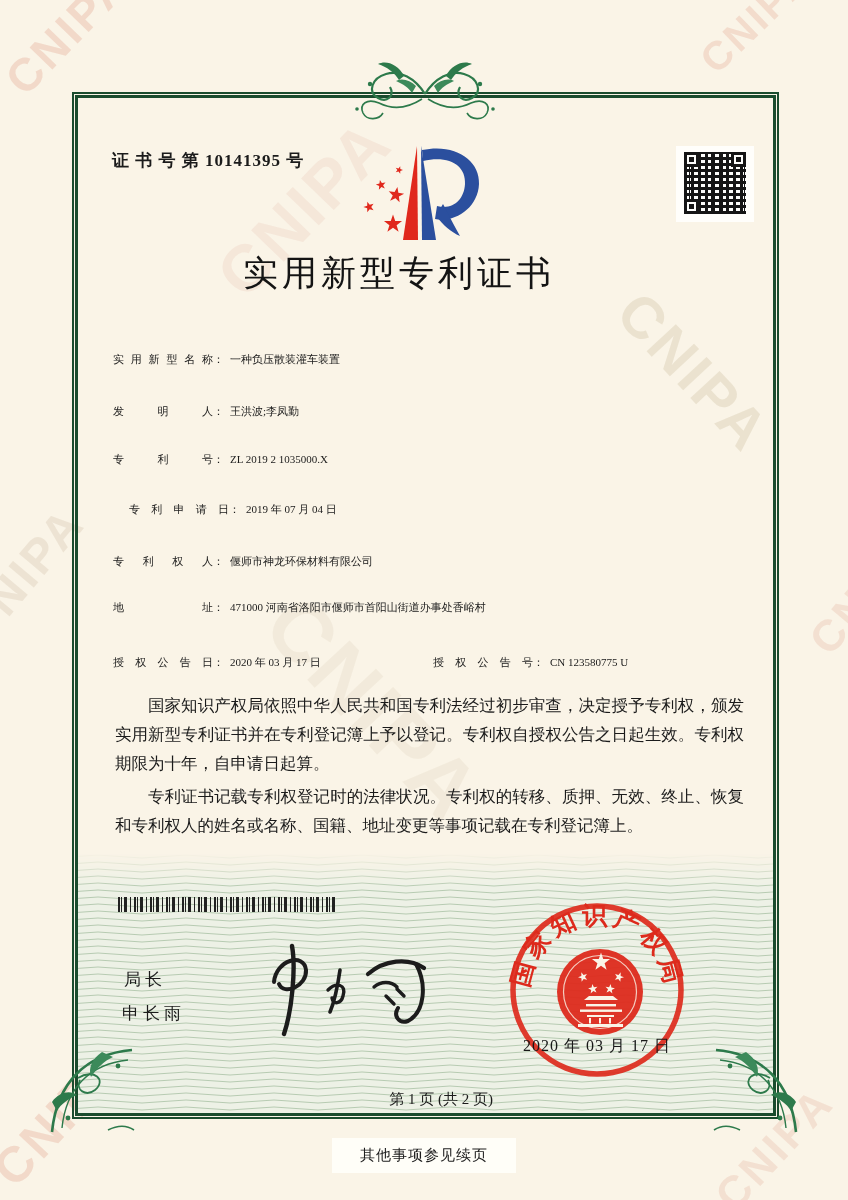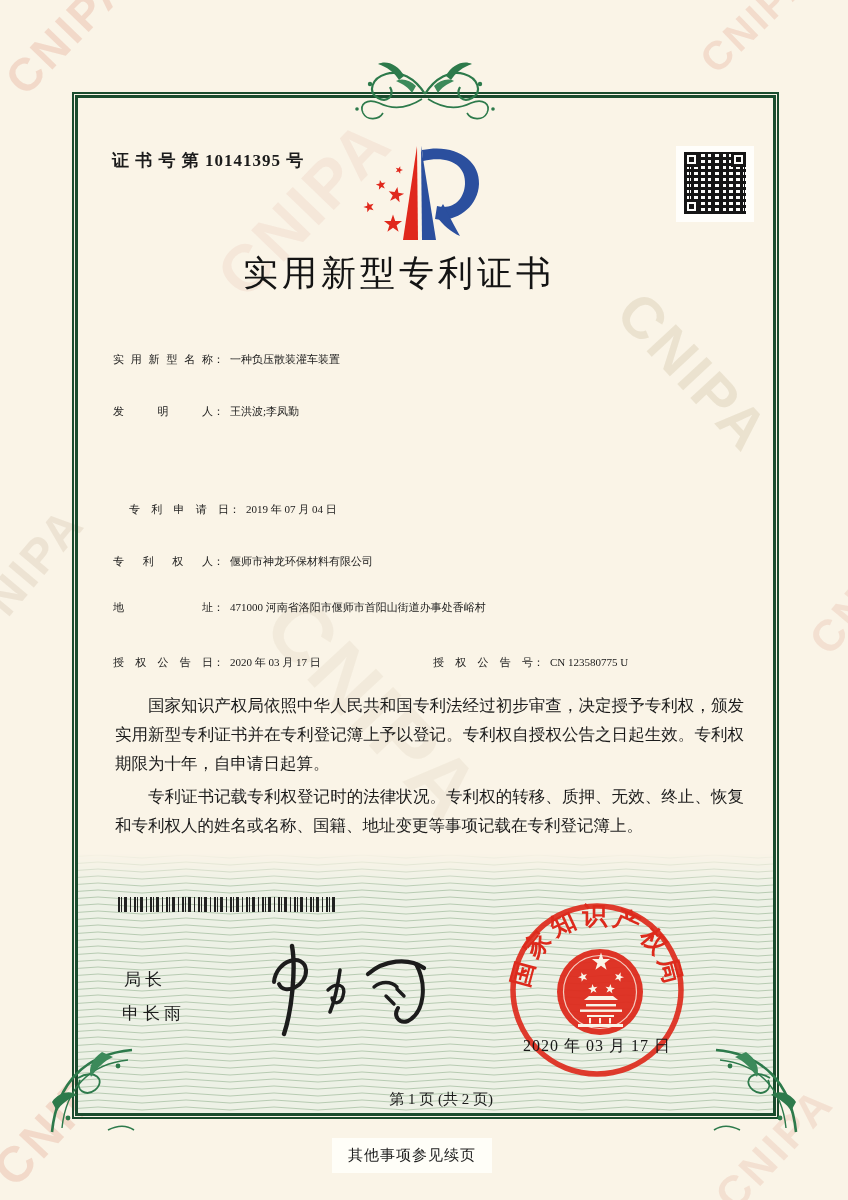--- a/index.html
+++ b/index.html
@@ -179,6 +179,9 @@
   </div>
   <div class="frow r2">
     <span class="lab">发明人</span><span>：</span><span class="val">王洪波;李凤勤</span>
+  </div>
+  <div class="frow r3">
+    <span class="lab">专利号</span><span>：</span><span class="val">ZL 2019 2 1035000.X</span>
   </div>
   <div class="frow r4">
     <span class="lab">专利申请日</span><span>：</span><span class="val">2019 年 07 月 04 日</span>

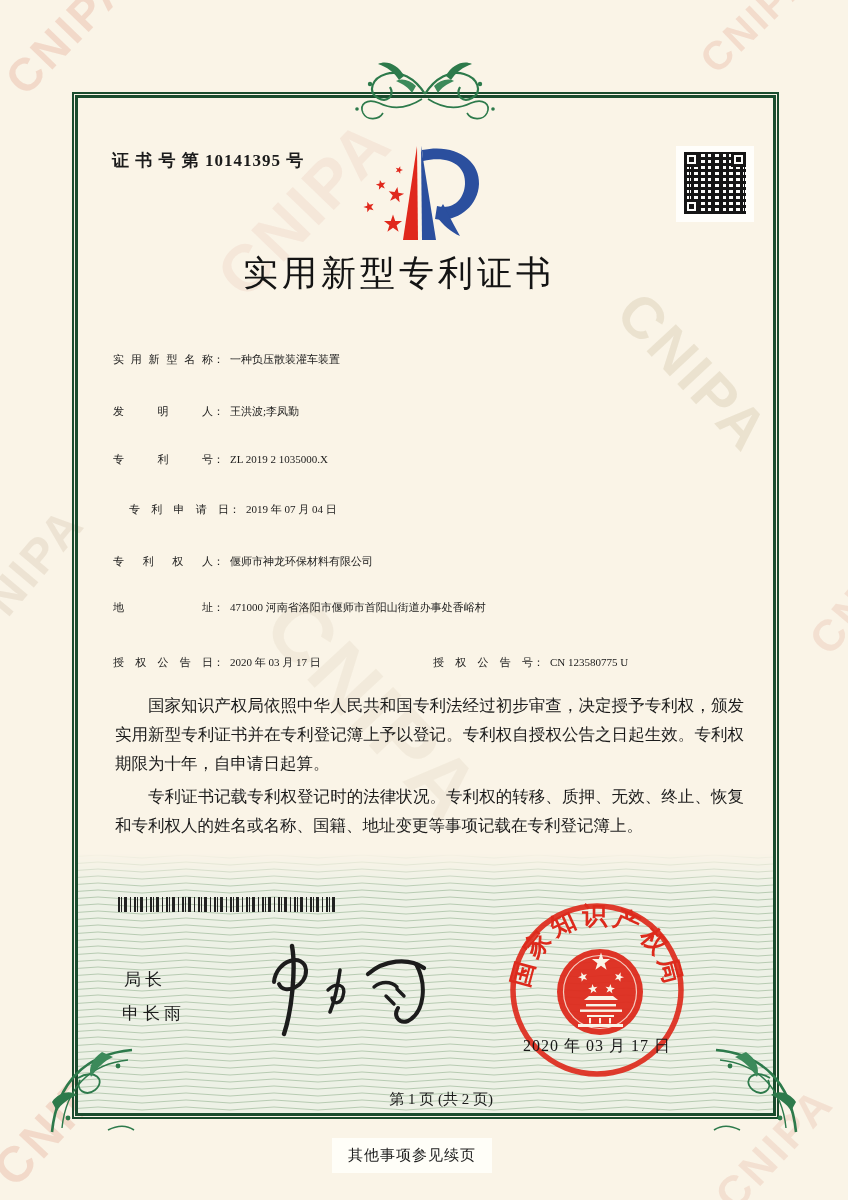--- a/index.html
+++ b/index.html
@@ -77,7 +77,7 @@
   .page-no{position:absolute; left:313px; top:1090px; width:180px; text-align:right;
       font-size:15px; z-index:2;}
   .cont-note{position:absolute; left:332px; top:1138px; background:#fffef8;
-      padding:8px 16px; font-size:15px; letter-spacing:1px; z-index:2;}
+      padding:8px 28px; font-size:15px; letter-spacing:1px; z-index:2;}
 </style>
 </head>
 <body>

